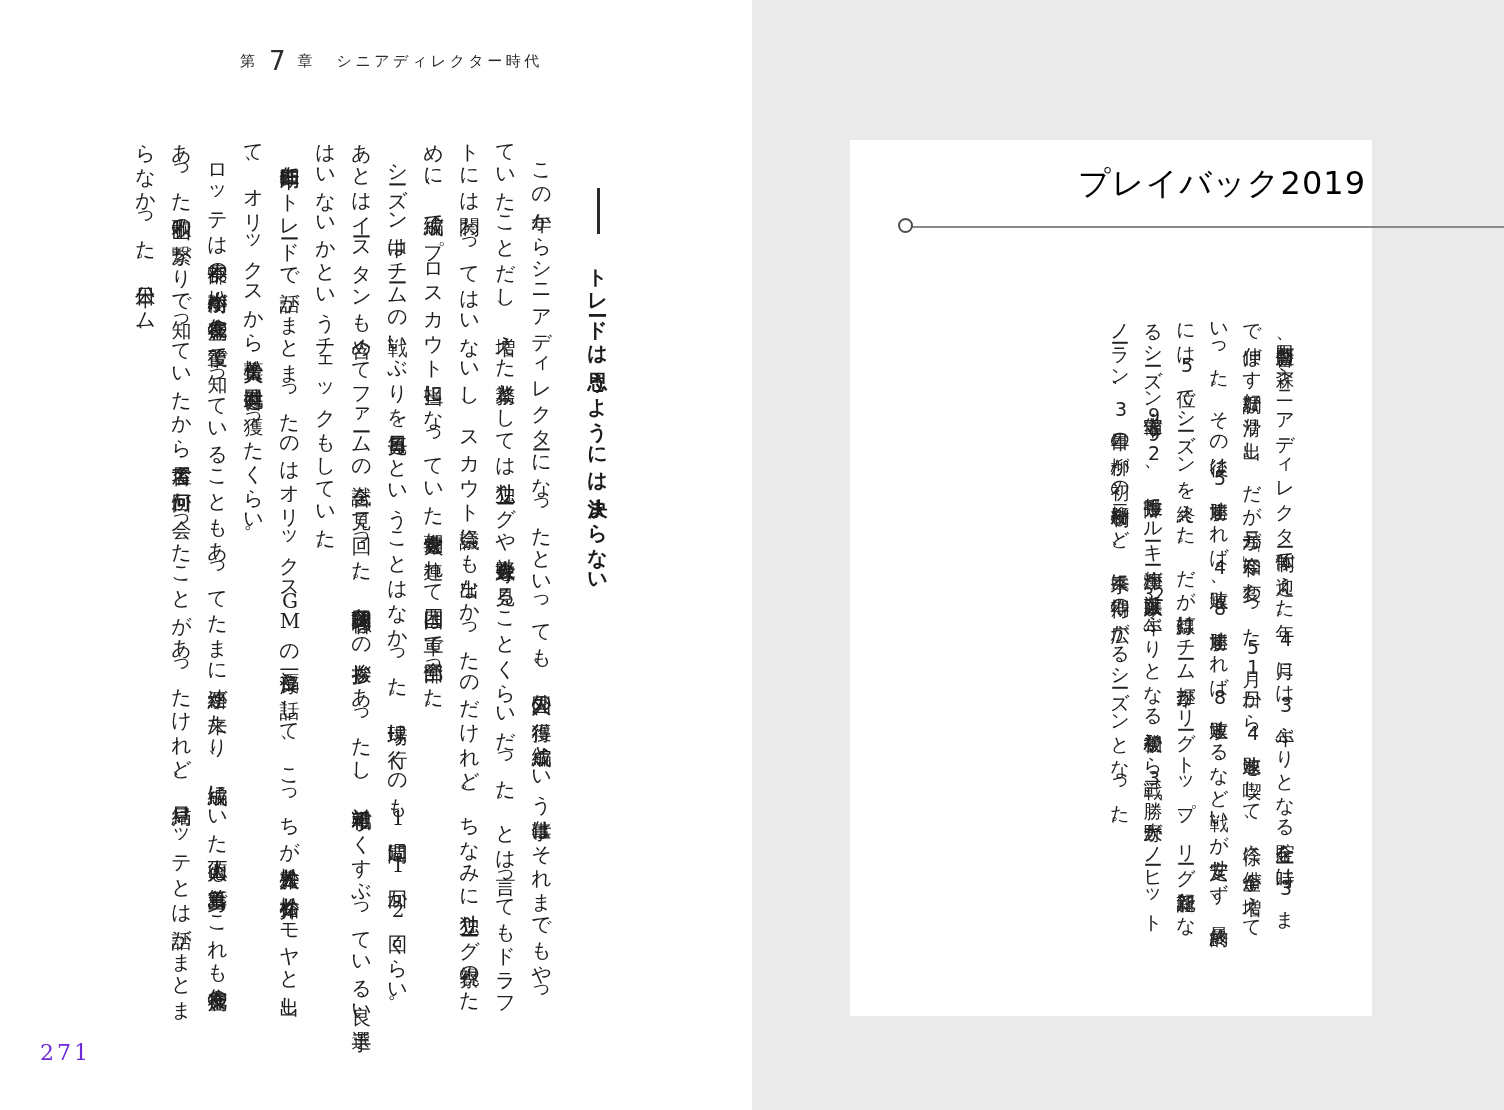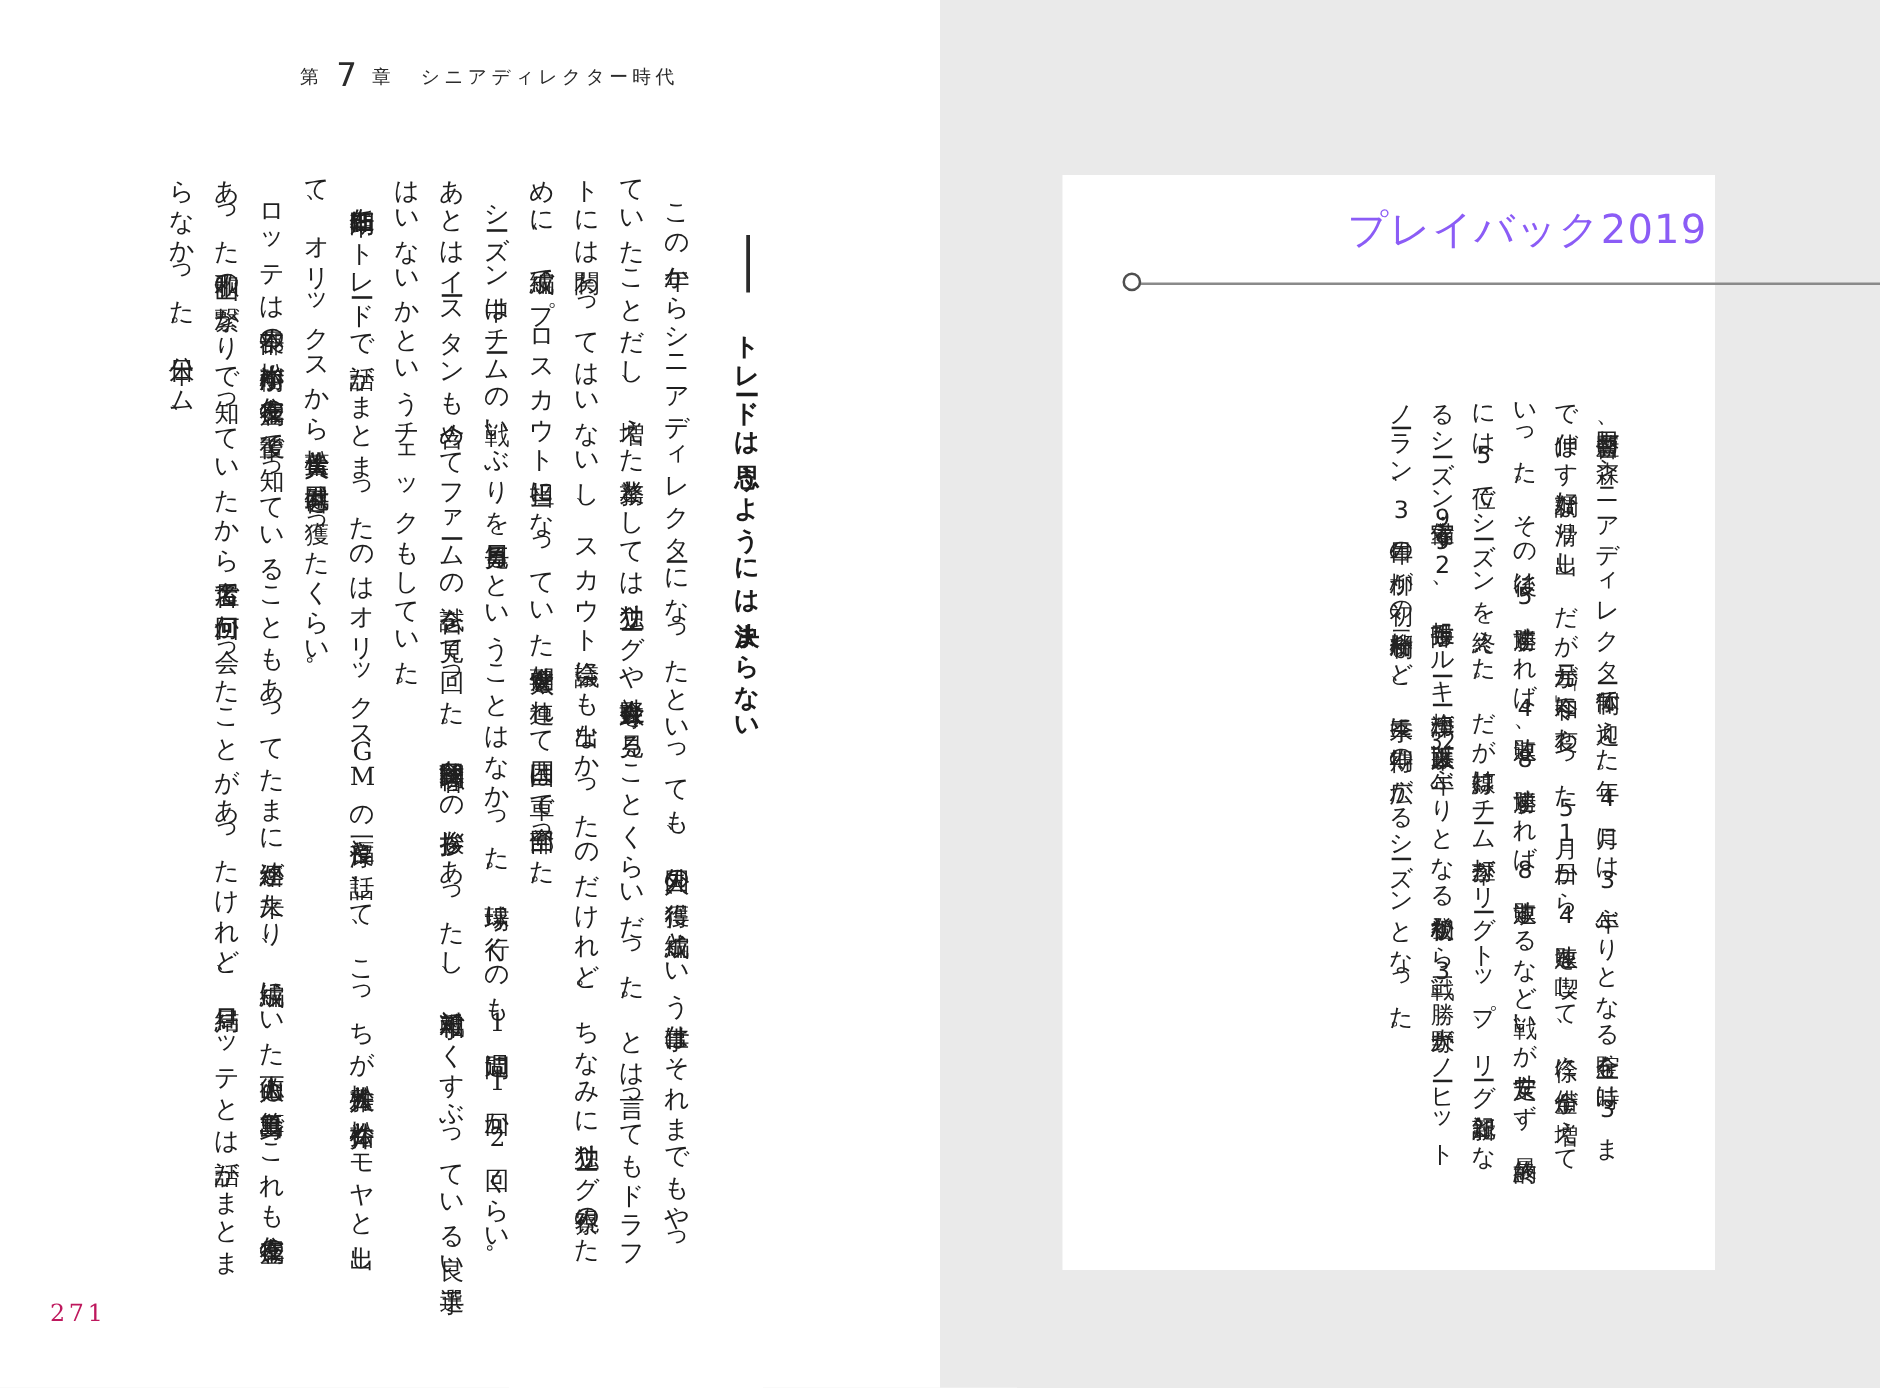--- a/index.html
+++ b/index.html
@@ -79,7 +79,7 @@
     font-family: "DejaVu Sans", "Liberation Sans", sans-serif;
     font-weight: 500;
     font-size: 32px; letter-spacing: 1px;
-    color: #8b5cf6; white-space: nowrap;
+    color: #000000; white-space: nowrap;
   }
   .rule-line {
     position: absolute; top: 226px; left: 160px; right: 0;

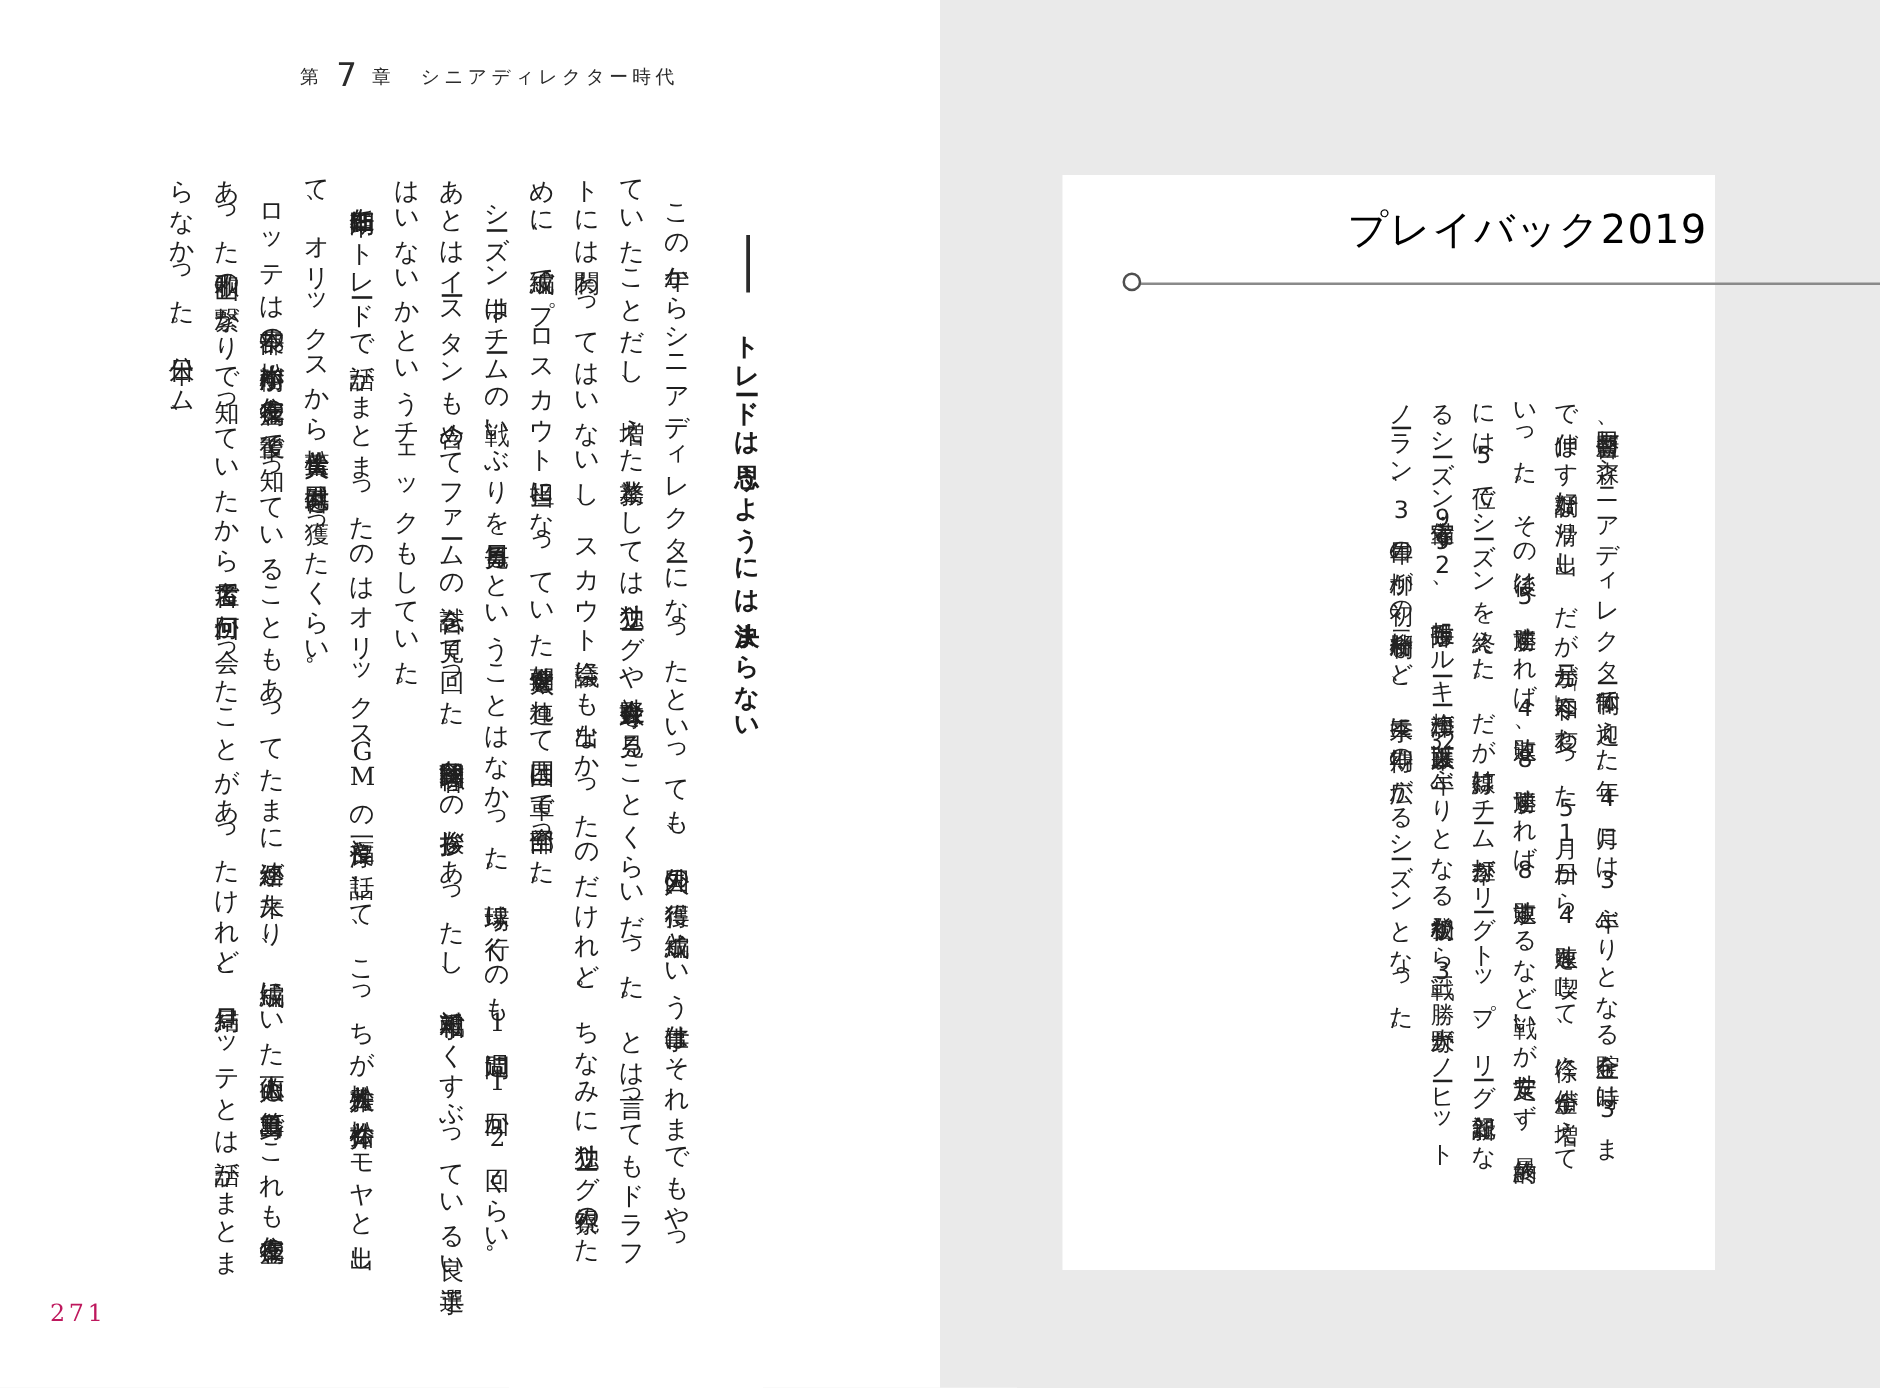--- a/index.html
+++ b/index.html
@@ -59,7 +59,7 @@
 
   .folio {
     position: absolute; left: 40px; top: 1040px;
-    font-size: 19px; letter-spacing: 3px; color: #be185d;
+    font-size: 22px; letter-spacing: 3px; color: #6d28d9;
     font-family: "DejaVu Serif", "Liberation Serif", serif;
   }
 

